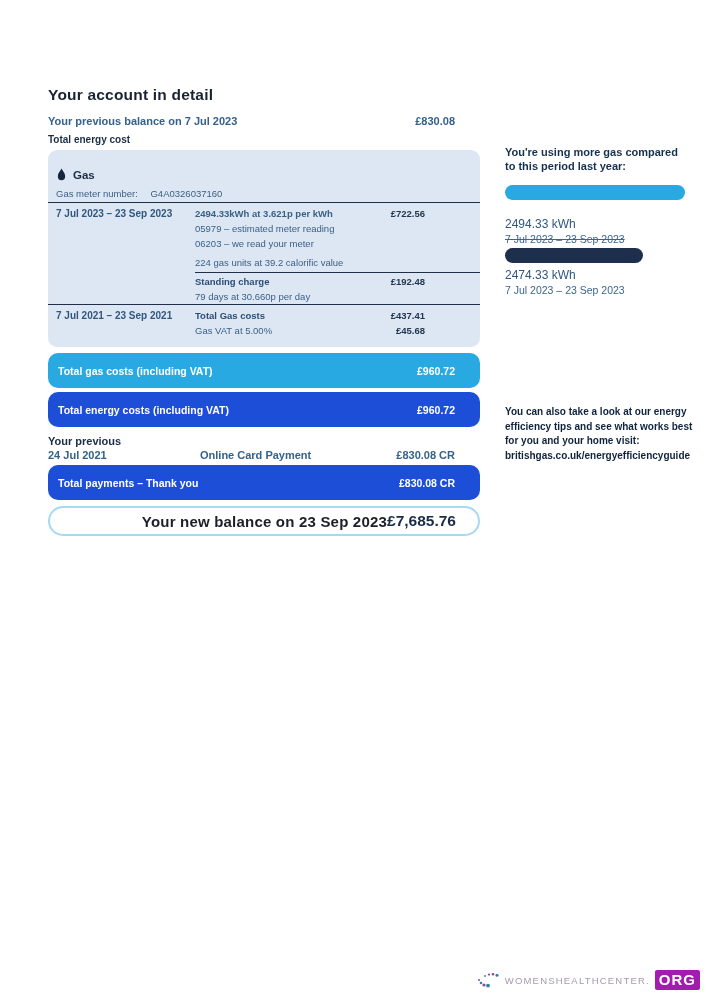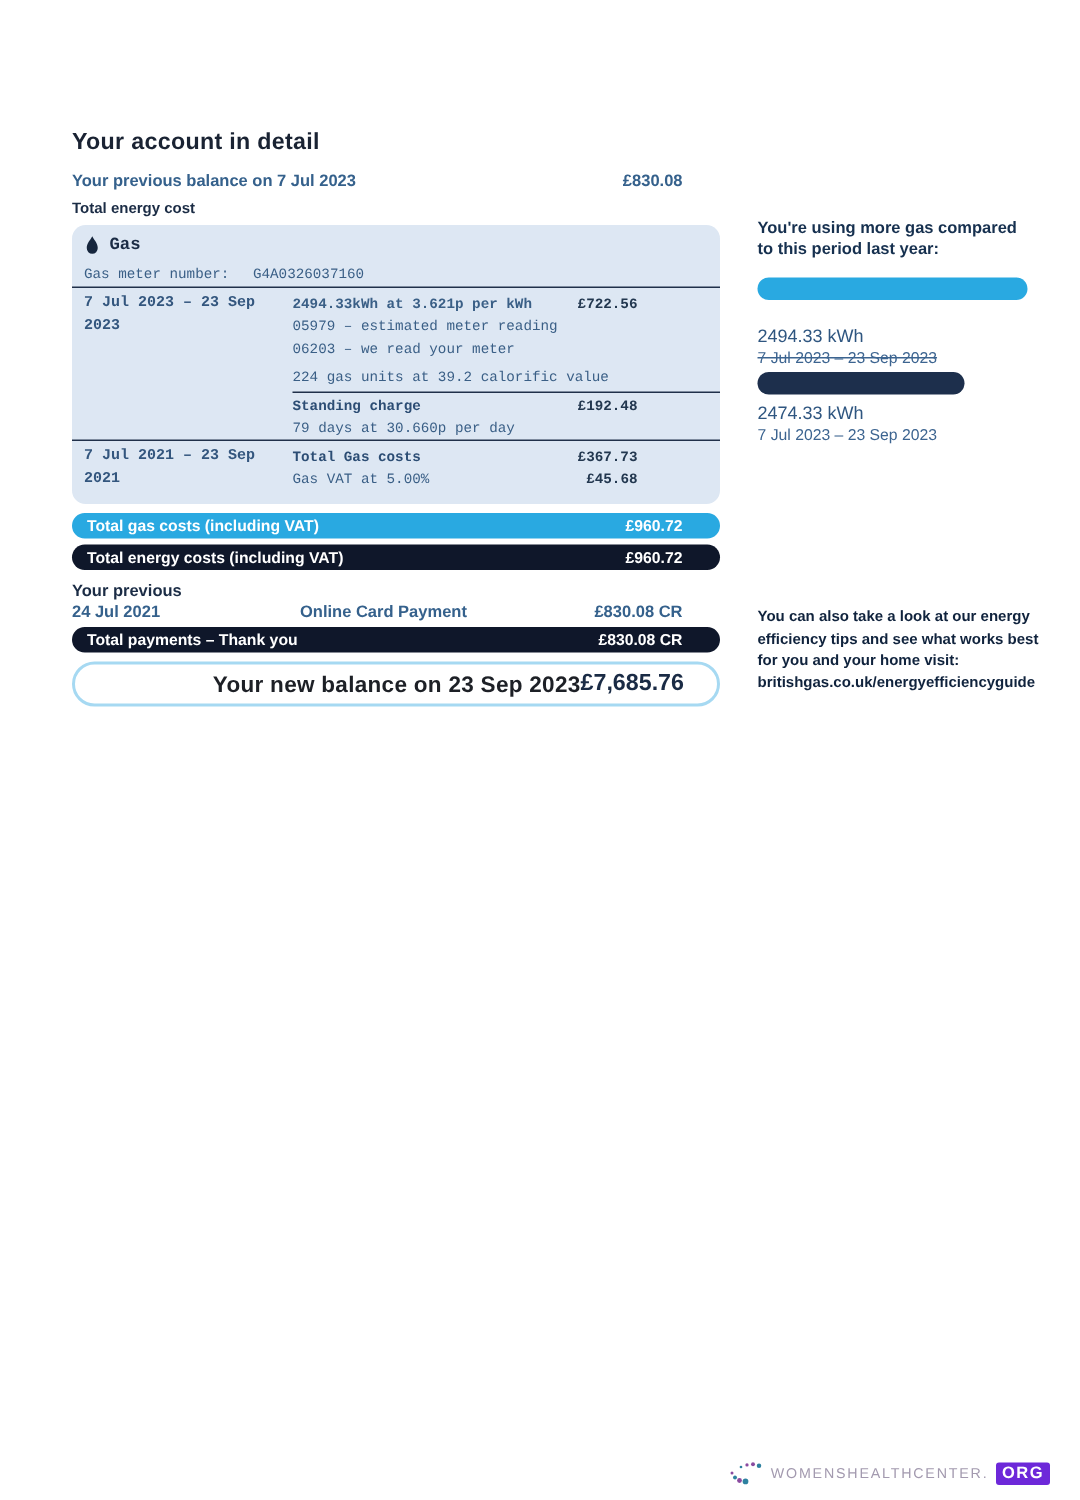--- a/index.html
+++ b/index.html
@@ -14,7 +14,7 @@
               font-size:11px; font-weight:bold; color:#35618c; margin-bottom:7px; }
   .section-label { font-size:10px; font-weight:bold; color:#1b2c45; margin-bottom:5px; }
 
-  .panel { background:#dde7f3; border-radius:9px; padding:5px 0 9px;font-family:Liberation Mono, monospace; }
+  .panel { background:#dde7f3; border-radius:9px; padding:16px 0 9px; }
   .gas-header { display:flex; align-items:center; gap:6px; margin:2px 8px 7px; }
   .gas-header .txt { font-size:11.5px; font-weight:bold; color:#1b2c45; }
   .flame { width:11px; height:13px; display:block; }

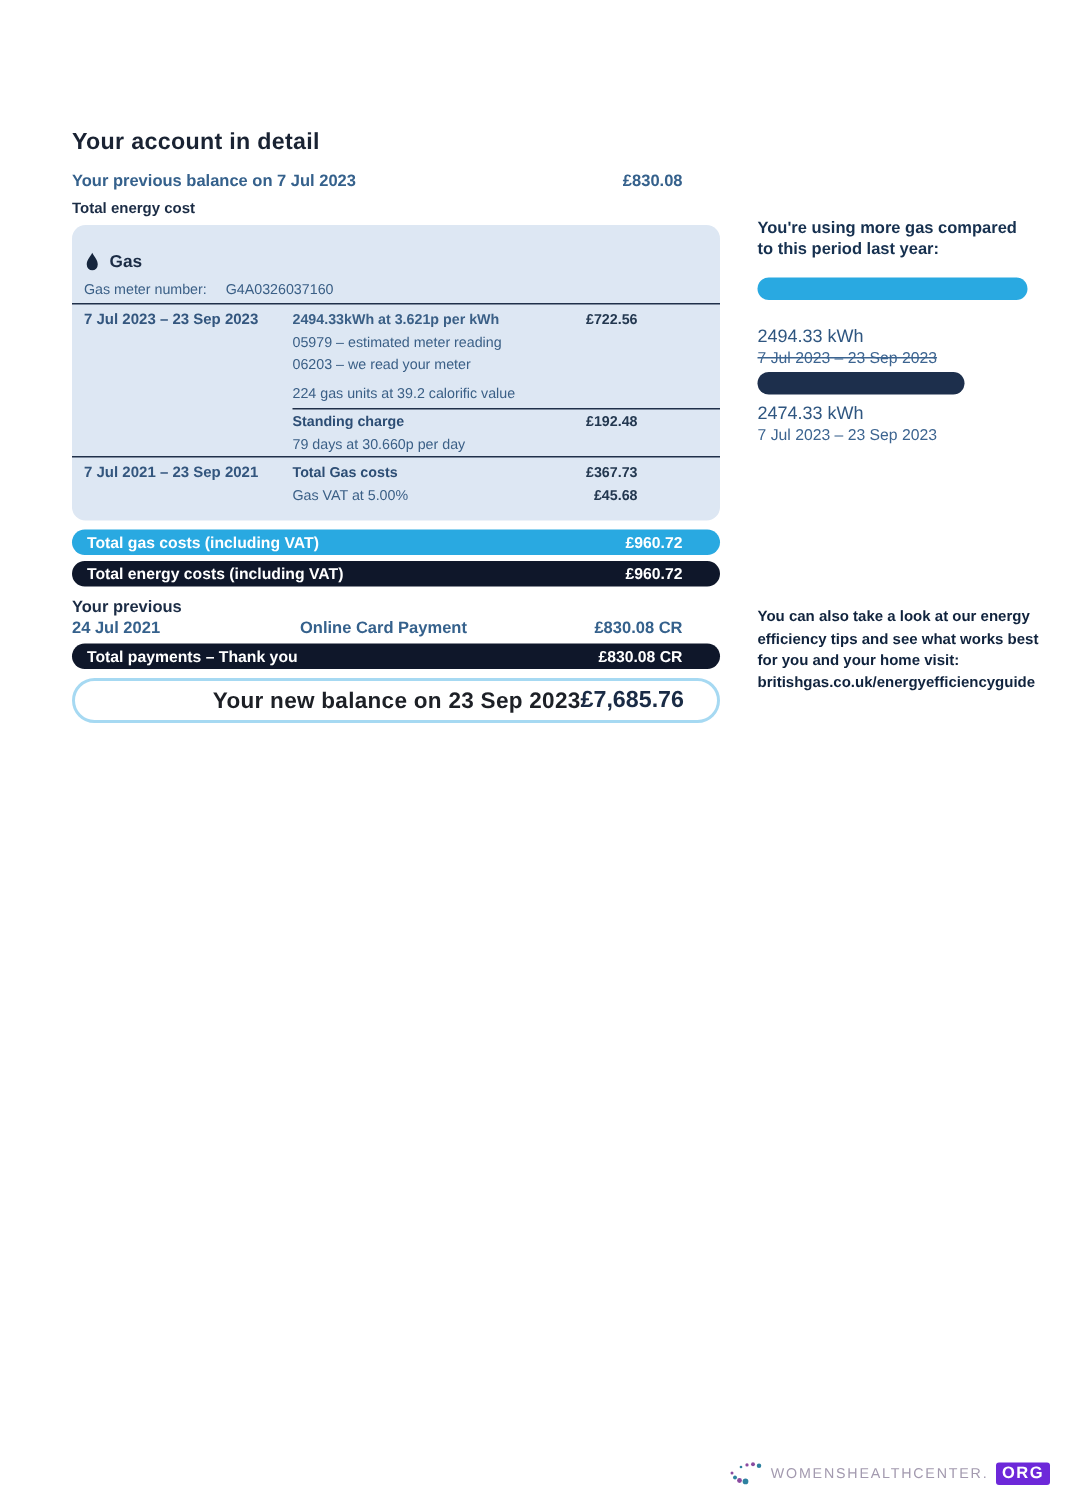--- a/index.html
+++ b/index.html
@@ -128,7 +128,7 @@
         <div class="c2">
           <div class="line">
             <span class="bold">Total Gas costs</span>
-            <span class="amt">£367.73</span>
+            <span class="amt">£437.41</span>
           </div>
           <div class="line">
             <span>Gas VAT at 5.00%</span>

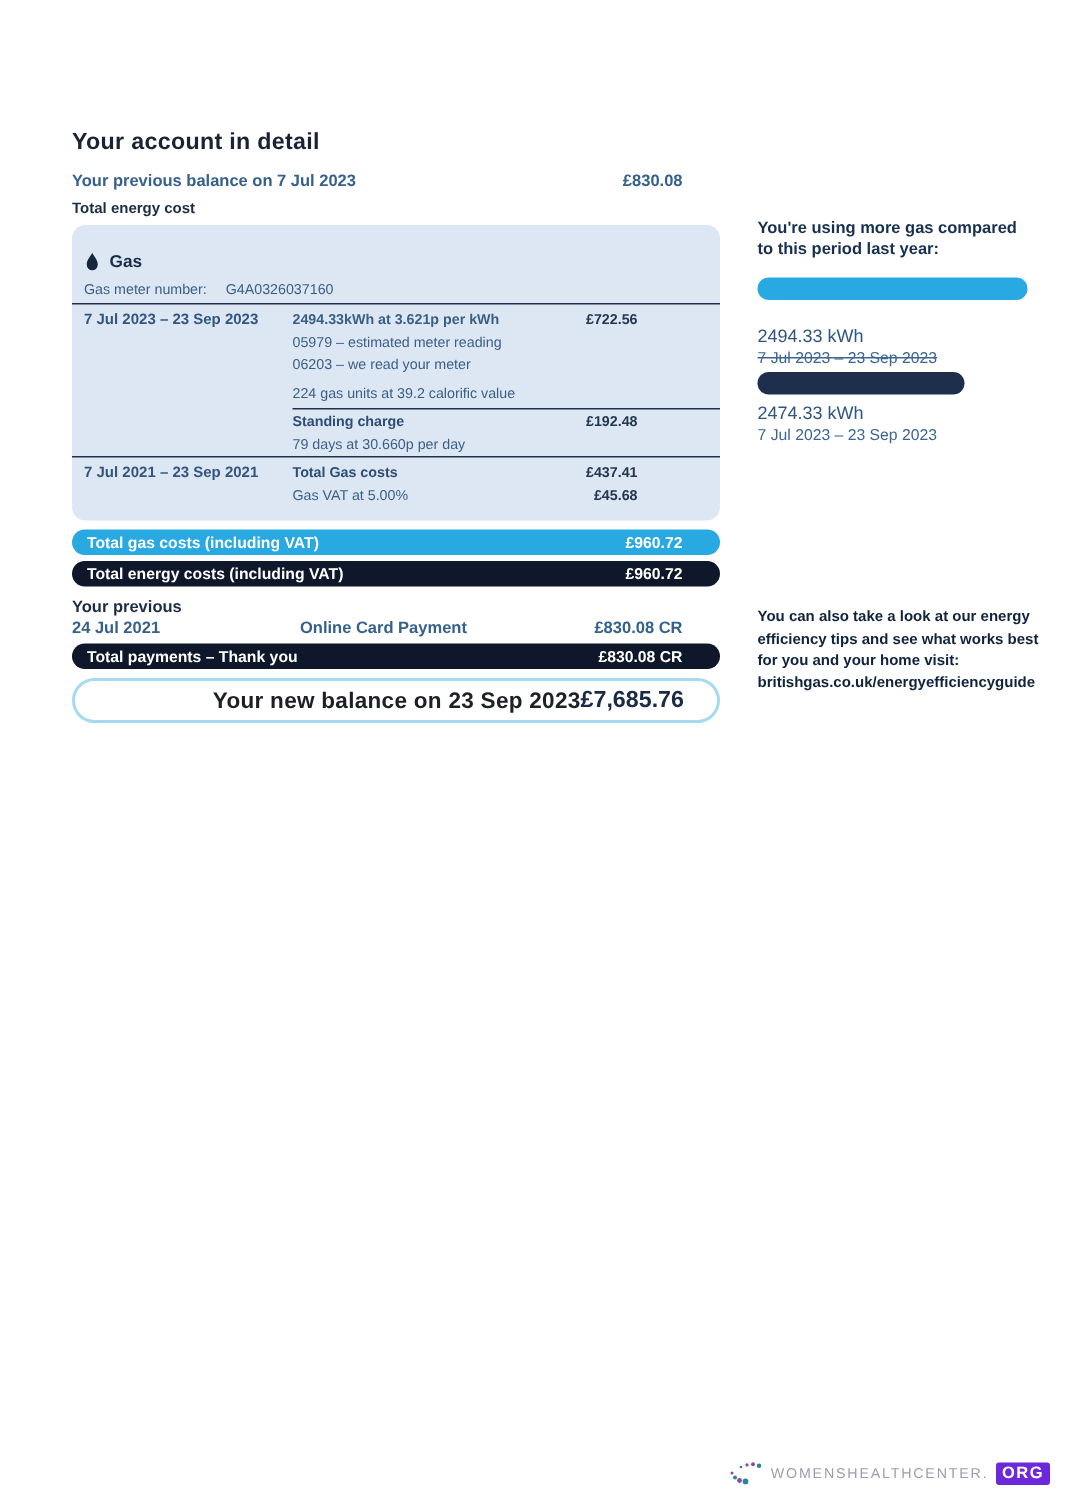--- a/index.html
+++ b/index.html
@@ -31,7 +31,7 @@
   .amt { font-weight:bold; color:#22374f; }
   .units { margin-top:4px; }
 
-  .pill { height:17px; display:flex; align-items:center; justify-content:space-between;
+  .pill { height:35px; display:flex; align-items:center; justify-content:space-between;
           border-radius:10px; padding:0 25px 0 10px; color:#fff; font-weight:bold; font-size:10.5px; }
   .pill-blue { background:#29a9e1; margin-top:6px; }
   .pill-gray { background:#0f172a; margin-top:4px; }

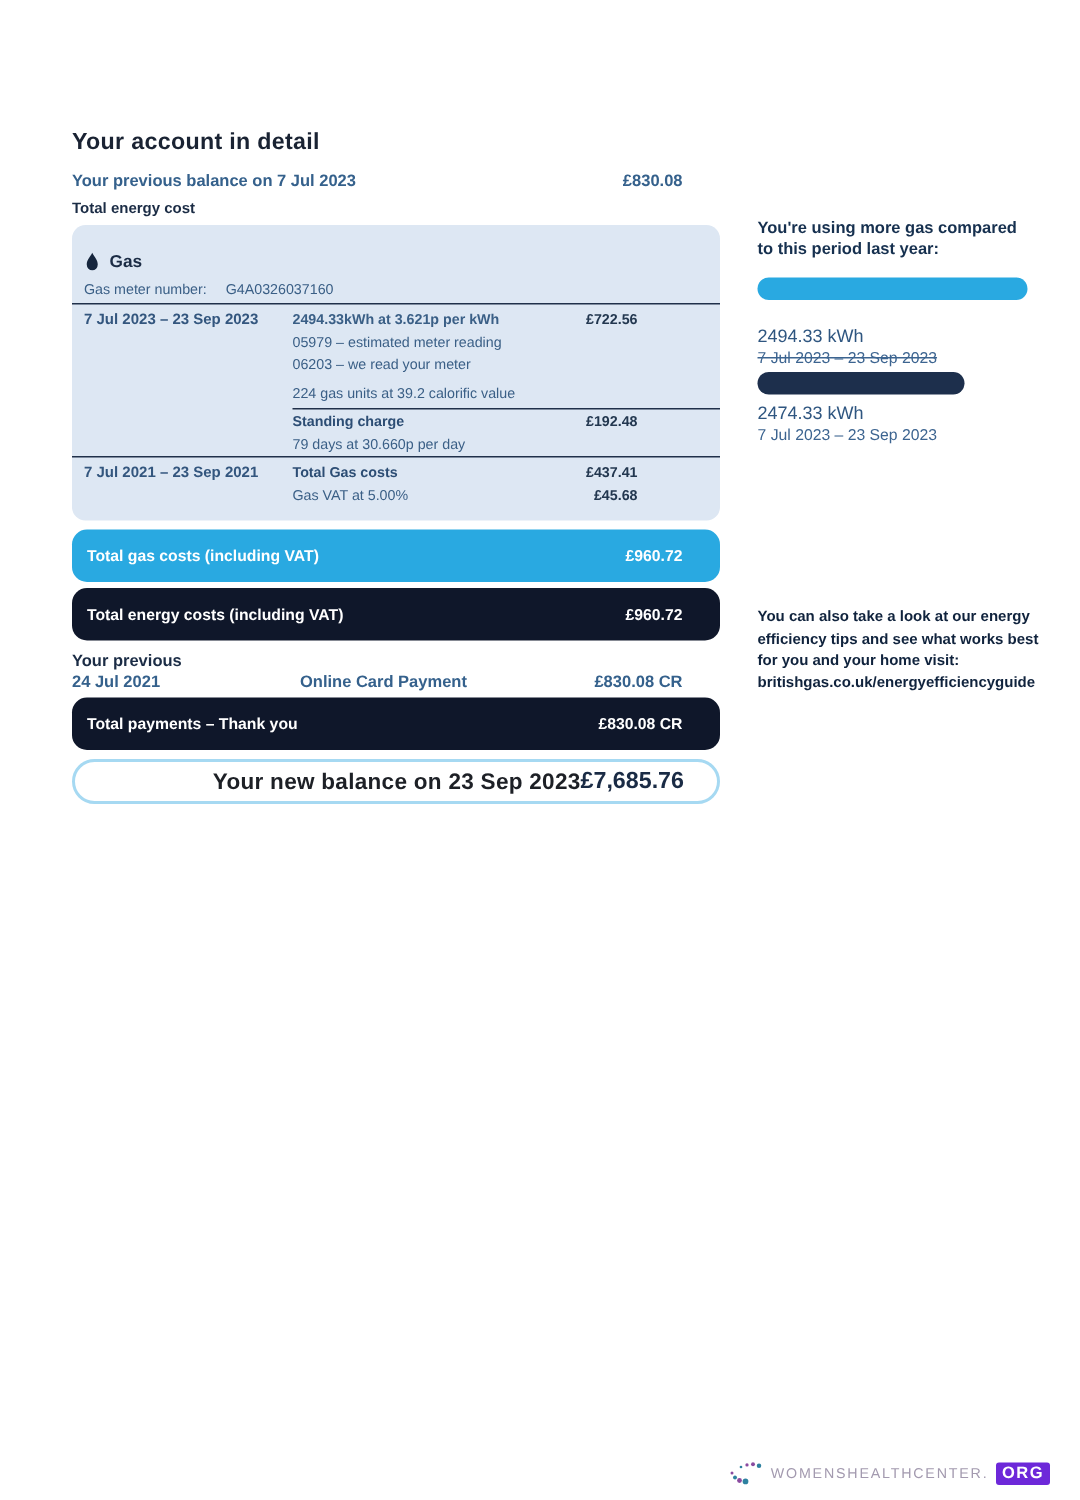--- a/index.html
+++ b/index.html
@@ -34,7 +34,7 @@
   .pill { height:35px; display:flex; align-items:center; justify-content:space-between;
           border-radius:10px; padding:0 25px 0 10px; color:#fff; font-weight:bold; font-size:10.5px; }
   .pill-blue { background:#29a9e1; margin-top:6px; }
-  .pill-gray { background:#0f172a; margin-top:4px; }
+  .pill-gray { background:#1d4ed8; margin-top:4px; }
 
   .pay-title { margin-top:8px; font-size:11px; font-weight:bold; color:#1b2c45; }
   .pay-row { display:flex; padding-right:25px; font-size:11px; font-weight:bold; color:#35618c; margin-top:2px; margin-bottom:4px; }

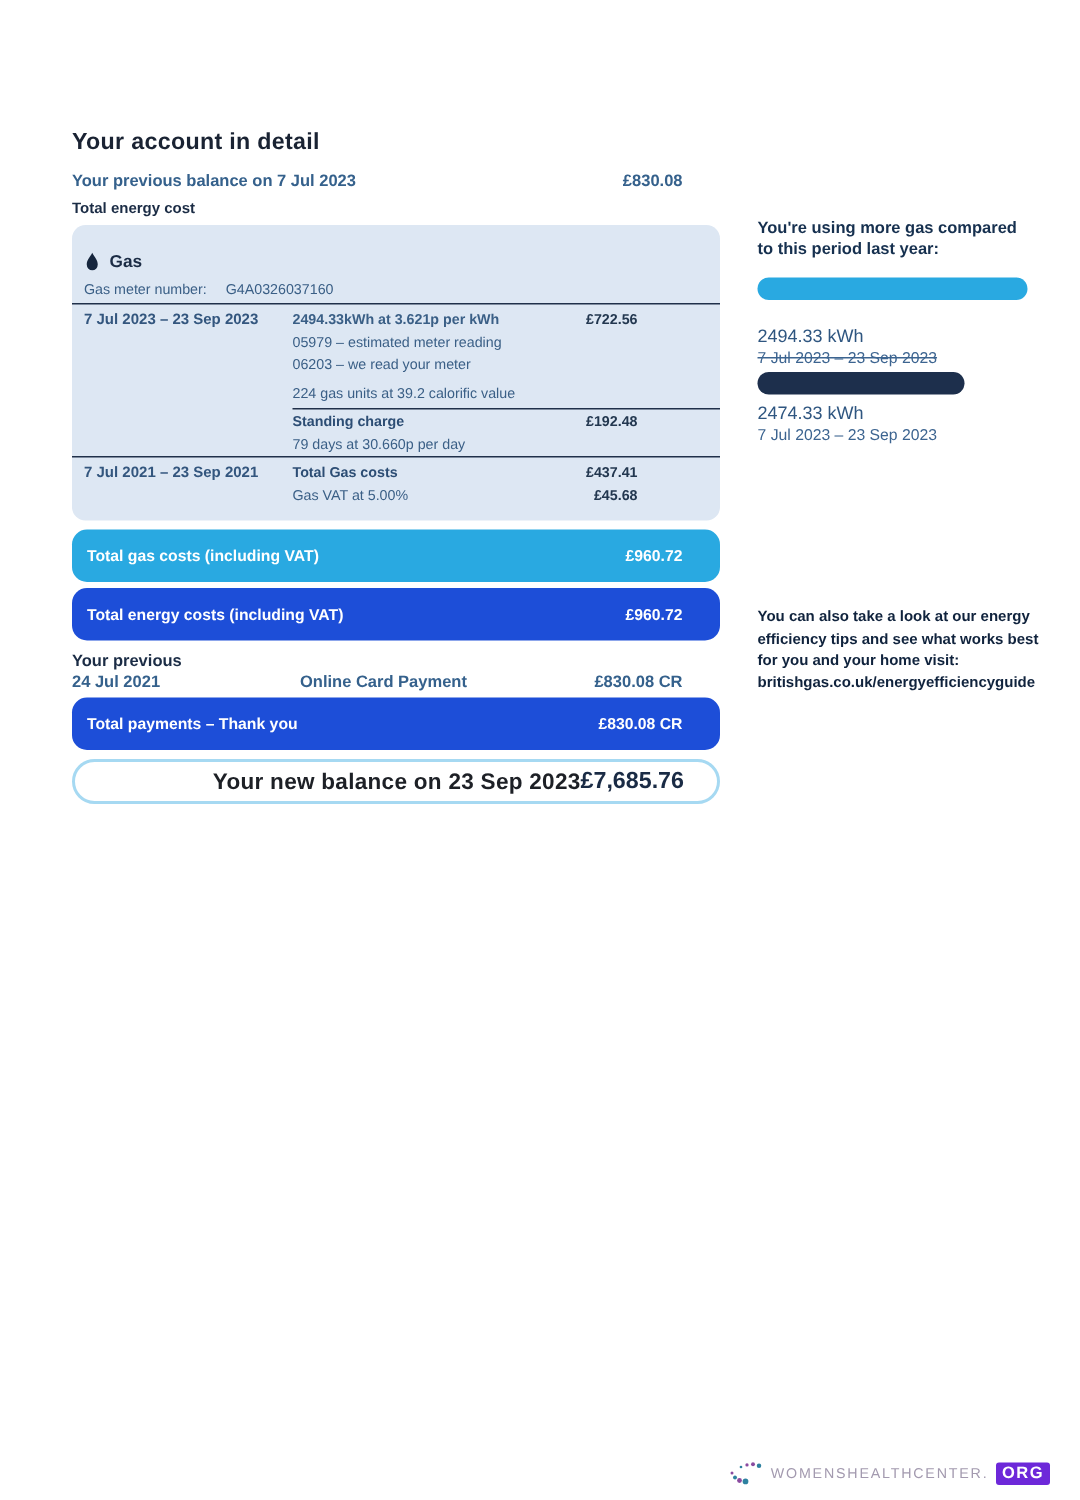--- a/index.html
+++ b/index.html
@@ -60,7 +60,7 @@
 
   .footer { position:absolute; right:20px; bottom:10px; display:flex; align-items:center; gap:5px; }
   .brand { font-size:9.5px; letter-spacing:1.2px; color:#a39aaf; }
-  .org-badge { font-size:11px; letter-spacing:1px; color:#fff; background:#6d28d9;
+  .org-badge { font-size:15px; letter-spacing:1px; color:#fff; background:#a21caf;
                padding:1px 4px 2px; border-radius:2px; font-weight:bold; }
 </style>
 </head>

